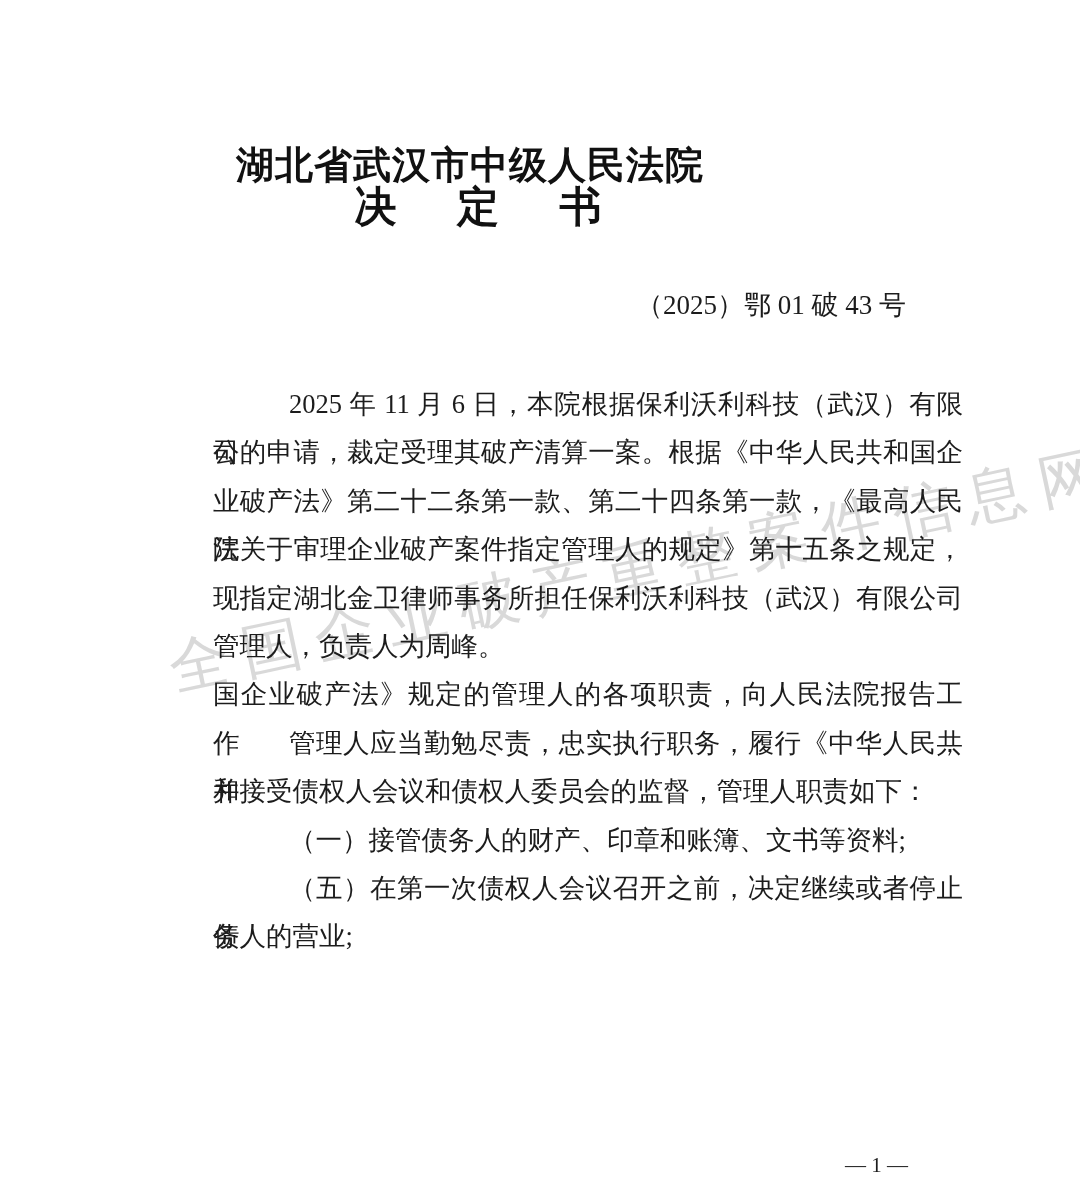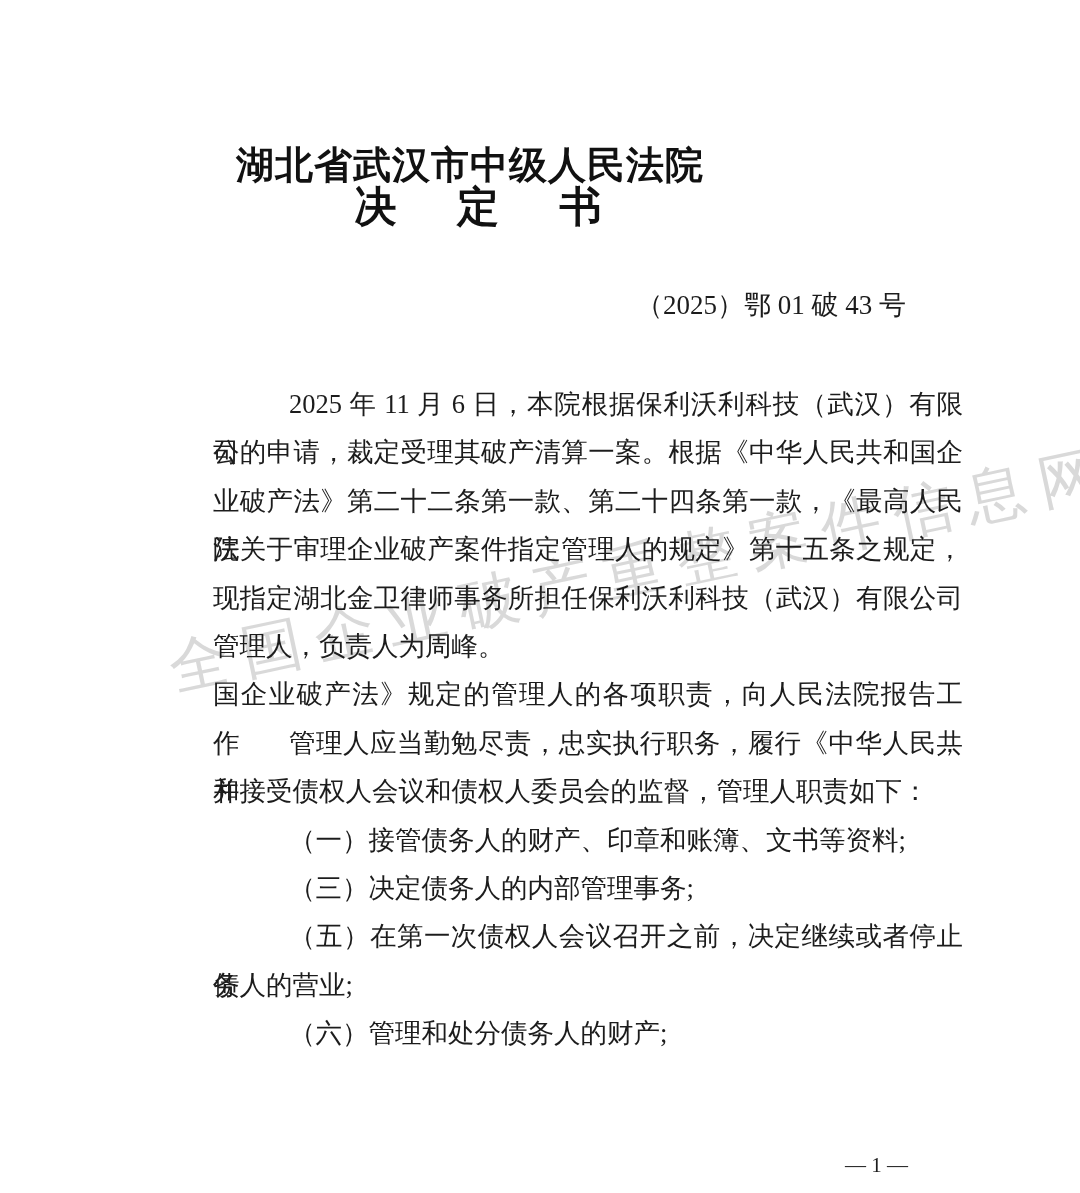--- a/index.html
+++ b/index.html
@@ -122,7 +122,6 @@
         <div class="line indent justify">管理人应当勤勉尽责，忠实执行职务，履行《中华人民共和</div>
         <div class="line">并接受债权人会议和债权人委员会的监督，管理人职责如下：</div>
         <div class="line indent">（一）接管债务人的财产、印章和账簿、文书等资料;</div>
-        <div class="line indent">（三）决定债务人的内部管理事务;</div>
         <div class="line indent justify">（五）在第一次债权人会议召开之前，决定继续或者停止债</div>
         <div class="line">务人的营业;</div>
         <div class="line indent">（六）管理和处分债务人的财产;</div>

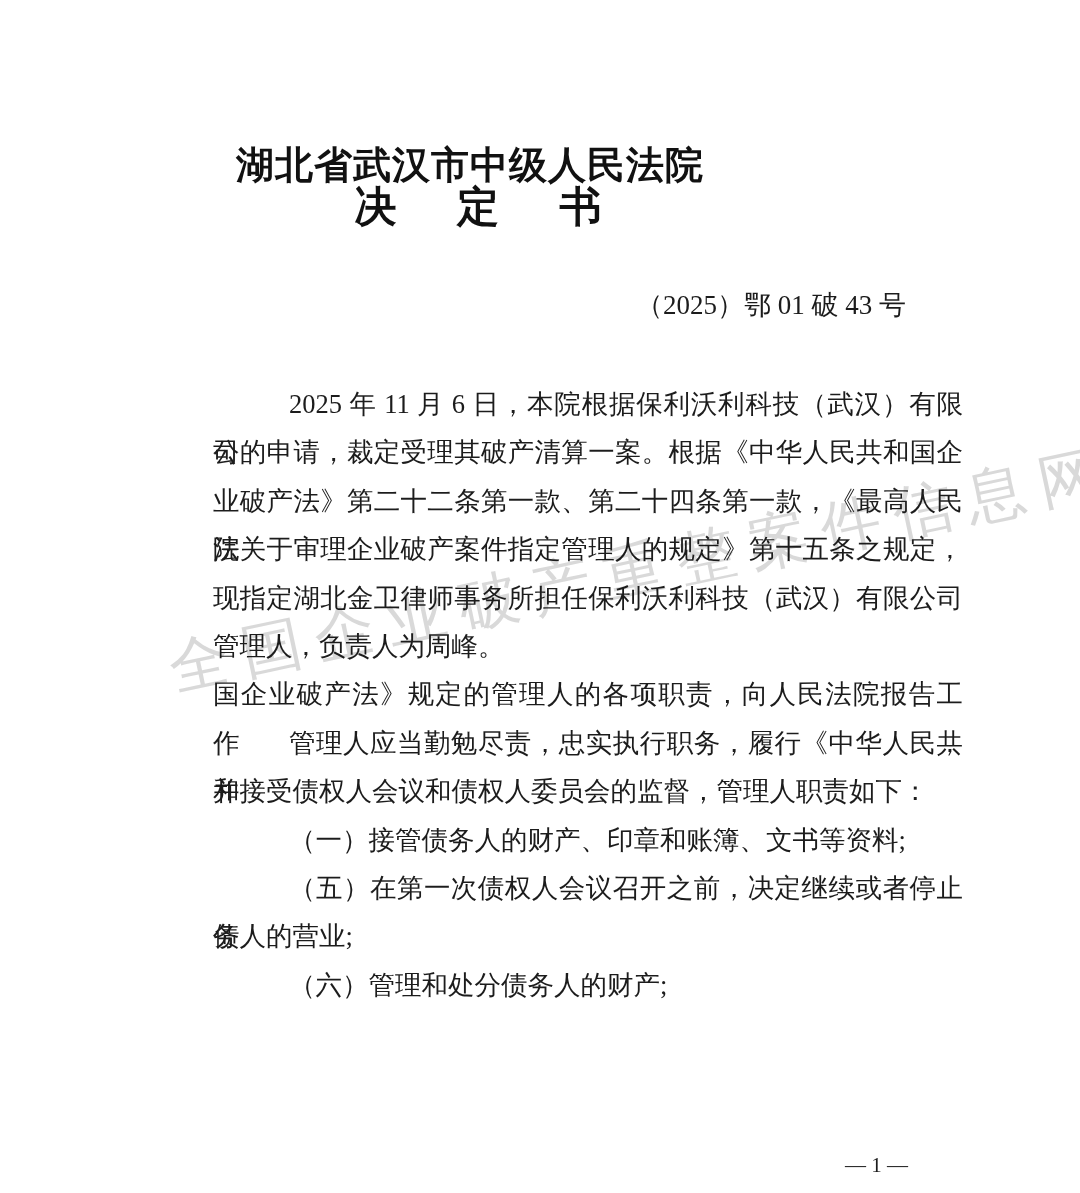--- a/index.html
+++ b/index.html
@@ -124,7 +124,6 @@
         <div class="line indent">（一）接管债务人的财产、印章和账簿、文书等资料;</div>
         <div class="line indent justify">（五）在第一次债权人会议召开之前，决定继续或者停止债</div>
         <div class="line">务人的营业;</div>
-        <div class="line indent">（六）管理和处分债务人的财产;</div>
       </div>
 
     <div class="page-number">— 1 —</div>

